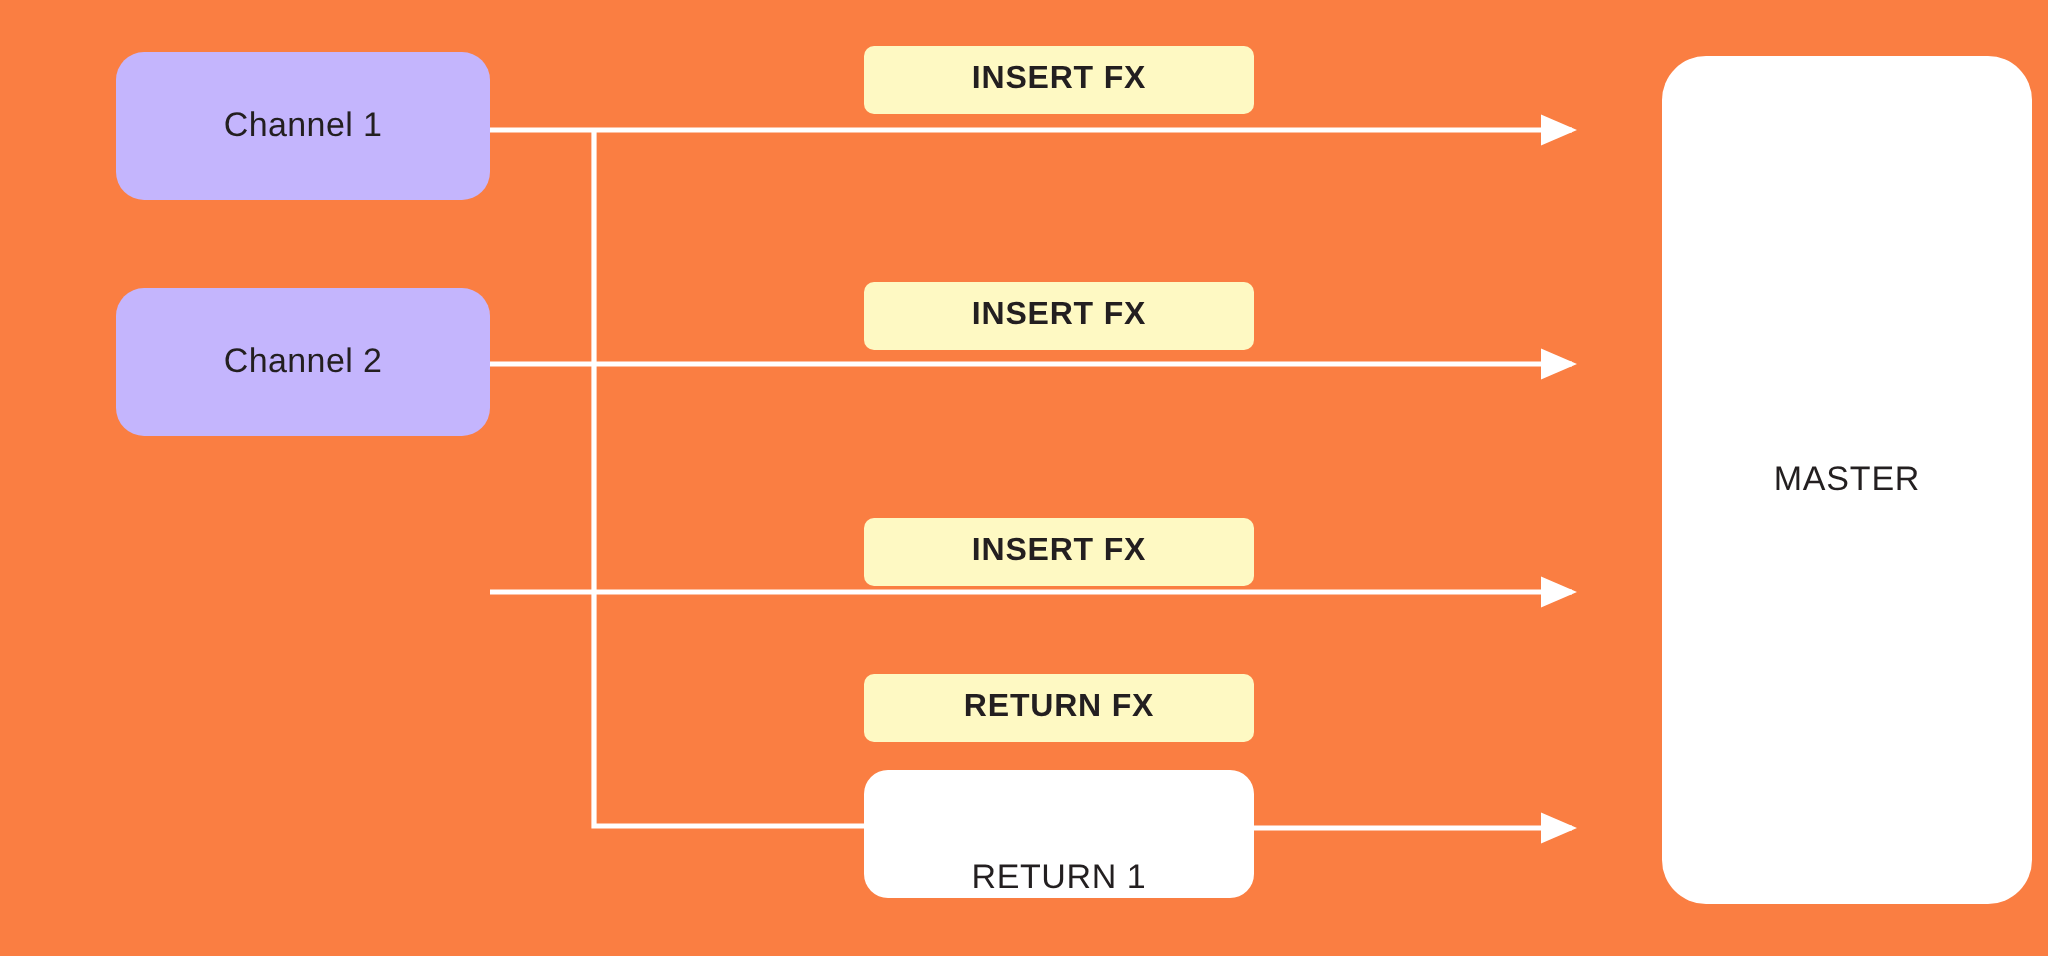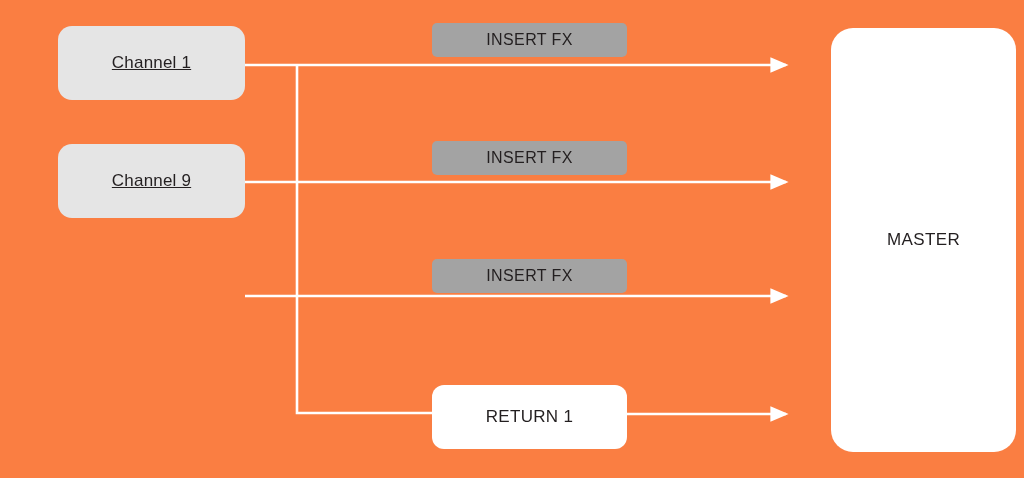--- a/index.html
+++ b/index.html
@@ -36,10 +36,10 @@
     text-decoration: underline;
   }
   .fx-box {
-    background: #a3a3a3;
+    background: #fef9c3;
     border-radius: 5px;
     font-size: 16px;
-    font-weight: normal;
+    font-weight: bold;
     letter-spacing: 0.4px;
   }
   .return-box {

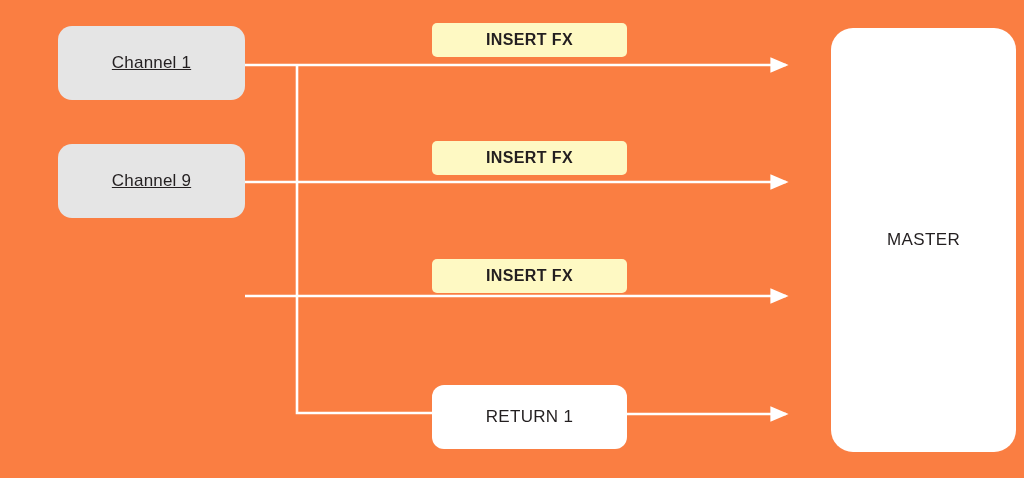--- a/index.html
+++ b/index.html
@@ -29,11 +29,10 @@
     line-height: 1.1;
   }
   .channel-box {
-    background: #e5e5e5;
+    background: #c4b5fd;
     border-radius: 14px;
     font-size: 17px;
     letter-spacing: 0.2px;
-    text-decoration: underline;
   }
   .fx-box {
     background: #fef9c3;

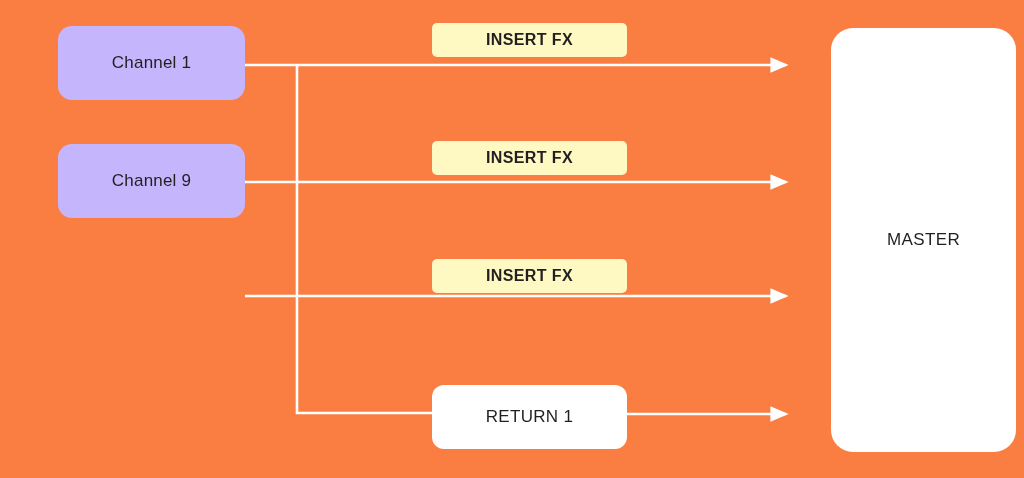--- a/index.html
+++ b/index.html
@@ -90,7 +90,7 @@
   </div>
 
   <div class="node channel-box" style="left:58px; top:144px; width:187px; height:74px;">
-    <span>Channel 9</span>
+    <span>Channel 2</span>
   </div>
 
 

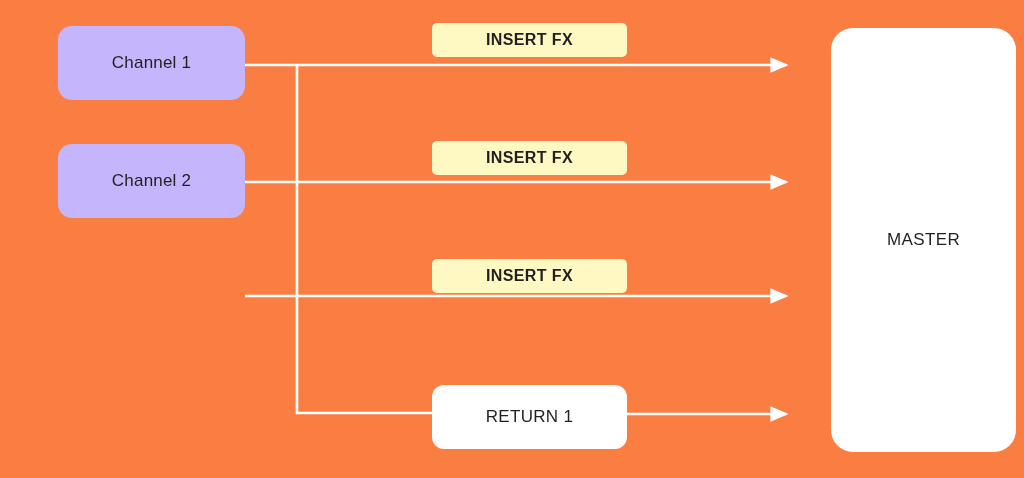--- a/index.html
+++ b/index.html
@@ -106,6 +106,9 @@
     <span>INSERT FX</span>
   </div>
 
+  <div class="node fx-box" style="left:432px; top:337px; width:195px; height:34px;">
+    <span>RETURN FX</span>
+  </div>
 
   <div class="node return-box" style="left:432px; top:385px; width:195px; height:64px;">
     <span>RETURN 1</span>

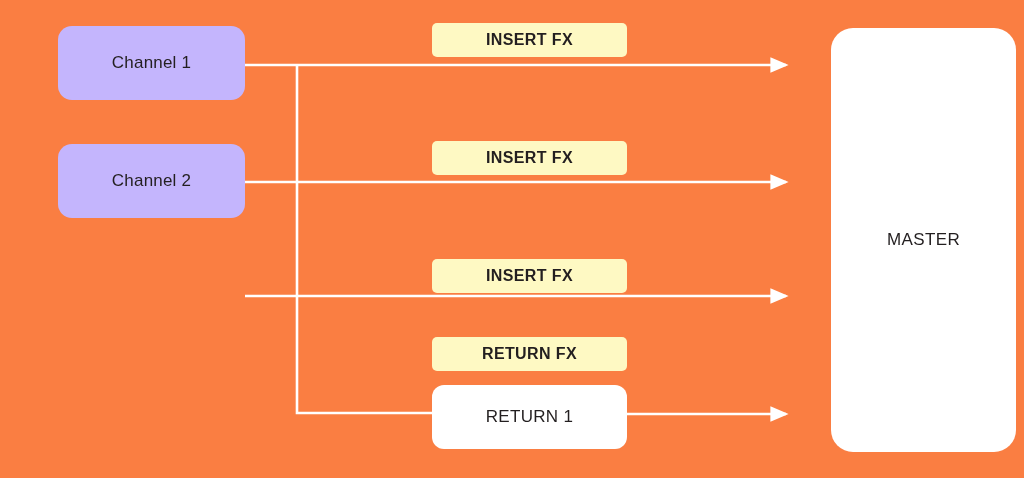--- a/index.html
+++ b/index.html
@@ -46,6 +46,7 @@
     border-radius: 12px;
     font-size: 17px;
     letter-spacing: 0.3px;
+    align-items: flex-end;
   }
   .master-box {
     background: #ffffff;

